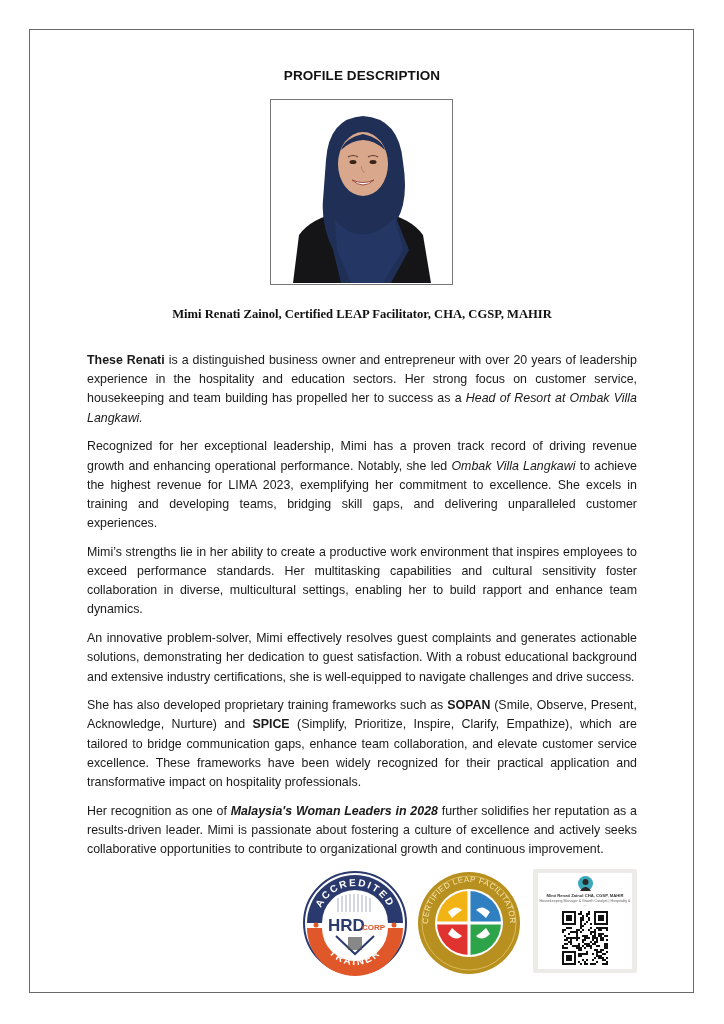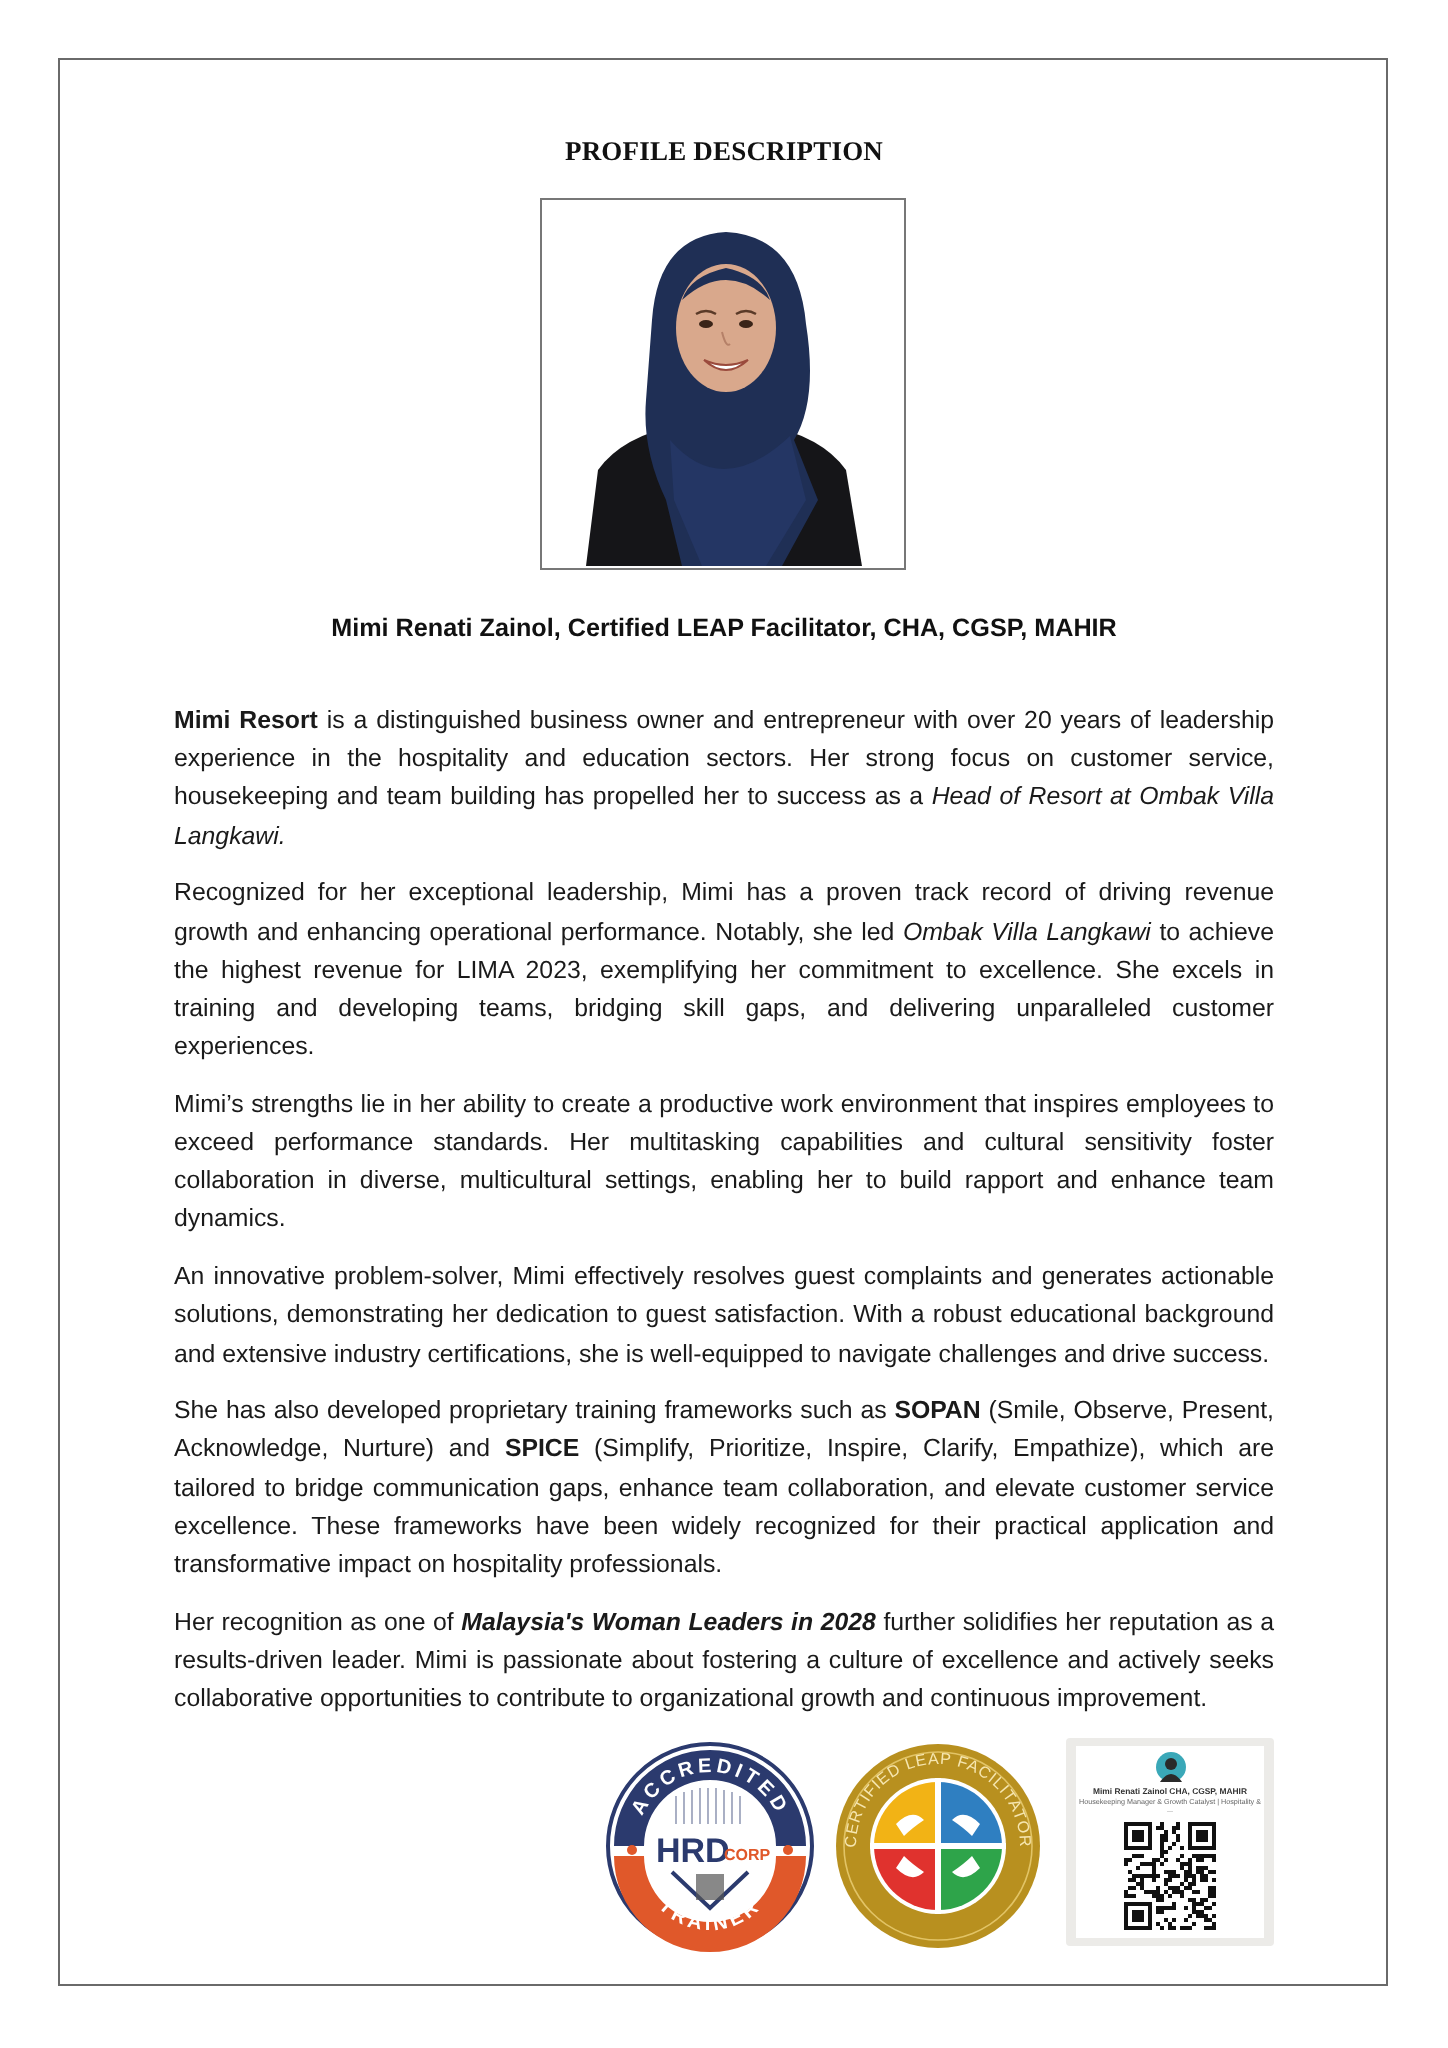--- a/index.html
+++ b/index.html
@@ -8,7 +8,7 @@
   .page-border { position: absolute; left: 29px; top: 29px; width: 665px; height: 964px;
                  border: 1.5px solid #6a6a6a; box-sizing: border-box; }
   .title { position: absolute; left: 0; width: 724px; top: 68px; text-align: center;
-           font-weight: bold; font-size: 13.5px; letter-spacing: 0.1px; font-family: Liberation Serif, serif; }
+           font-weight: bold; font-size: 13.5px; letter-spacing: 0.1px; }
   .photo-frame { position: absolute; left: 270px; top: 99px; width: 183px; height: 186px;
                  border: 1.5px solid #777; box-sizing: border-box; background: #fff; overflow: hidden; }
   .name-block { position: absolute; left: 0; width: 724px; top: 305px; text-align: center;

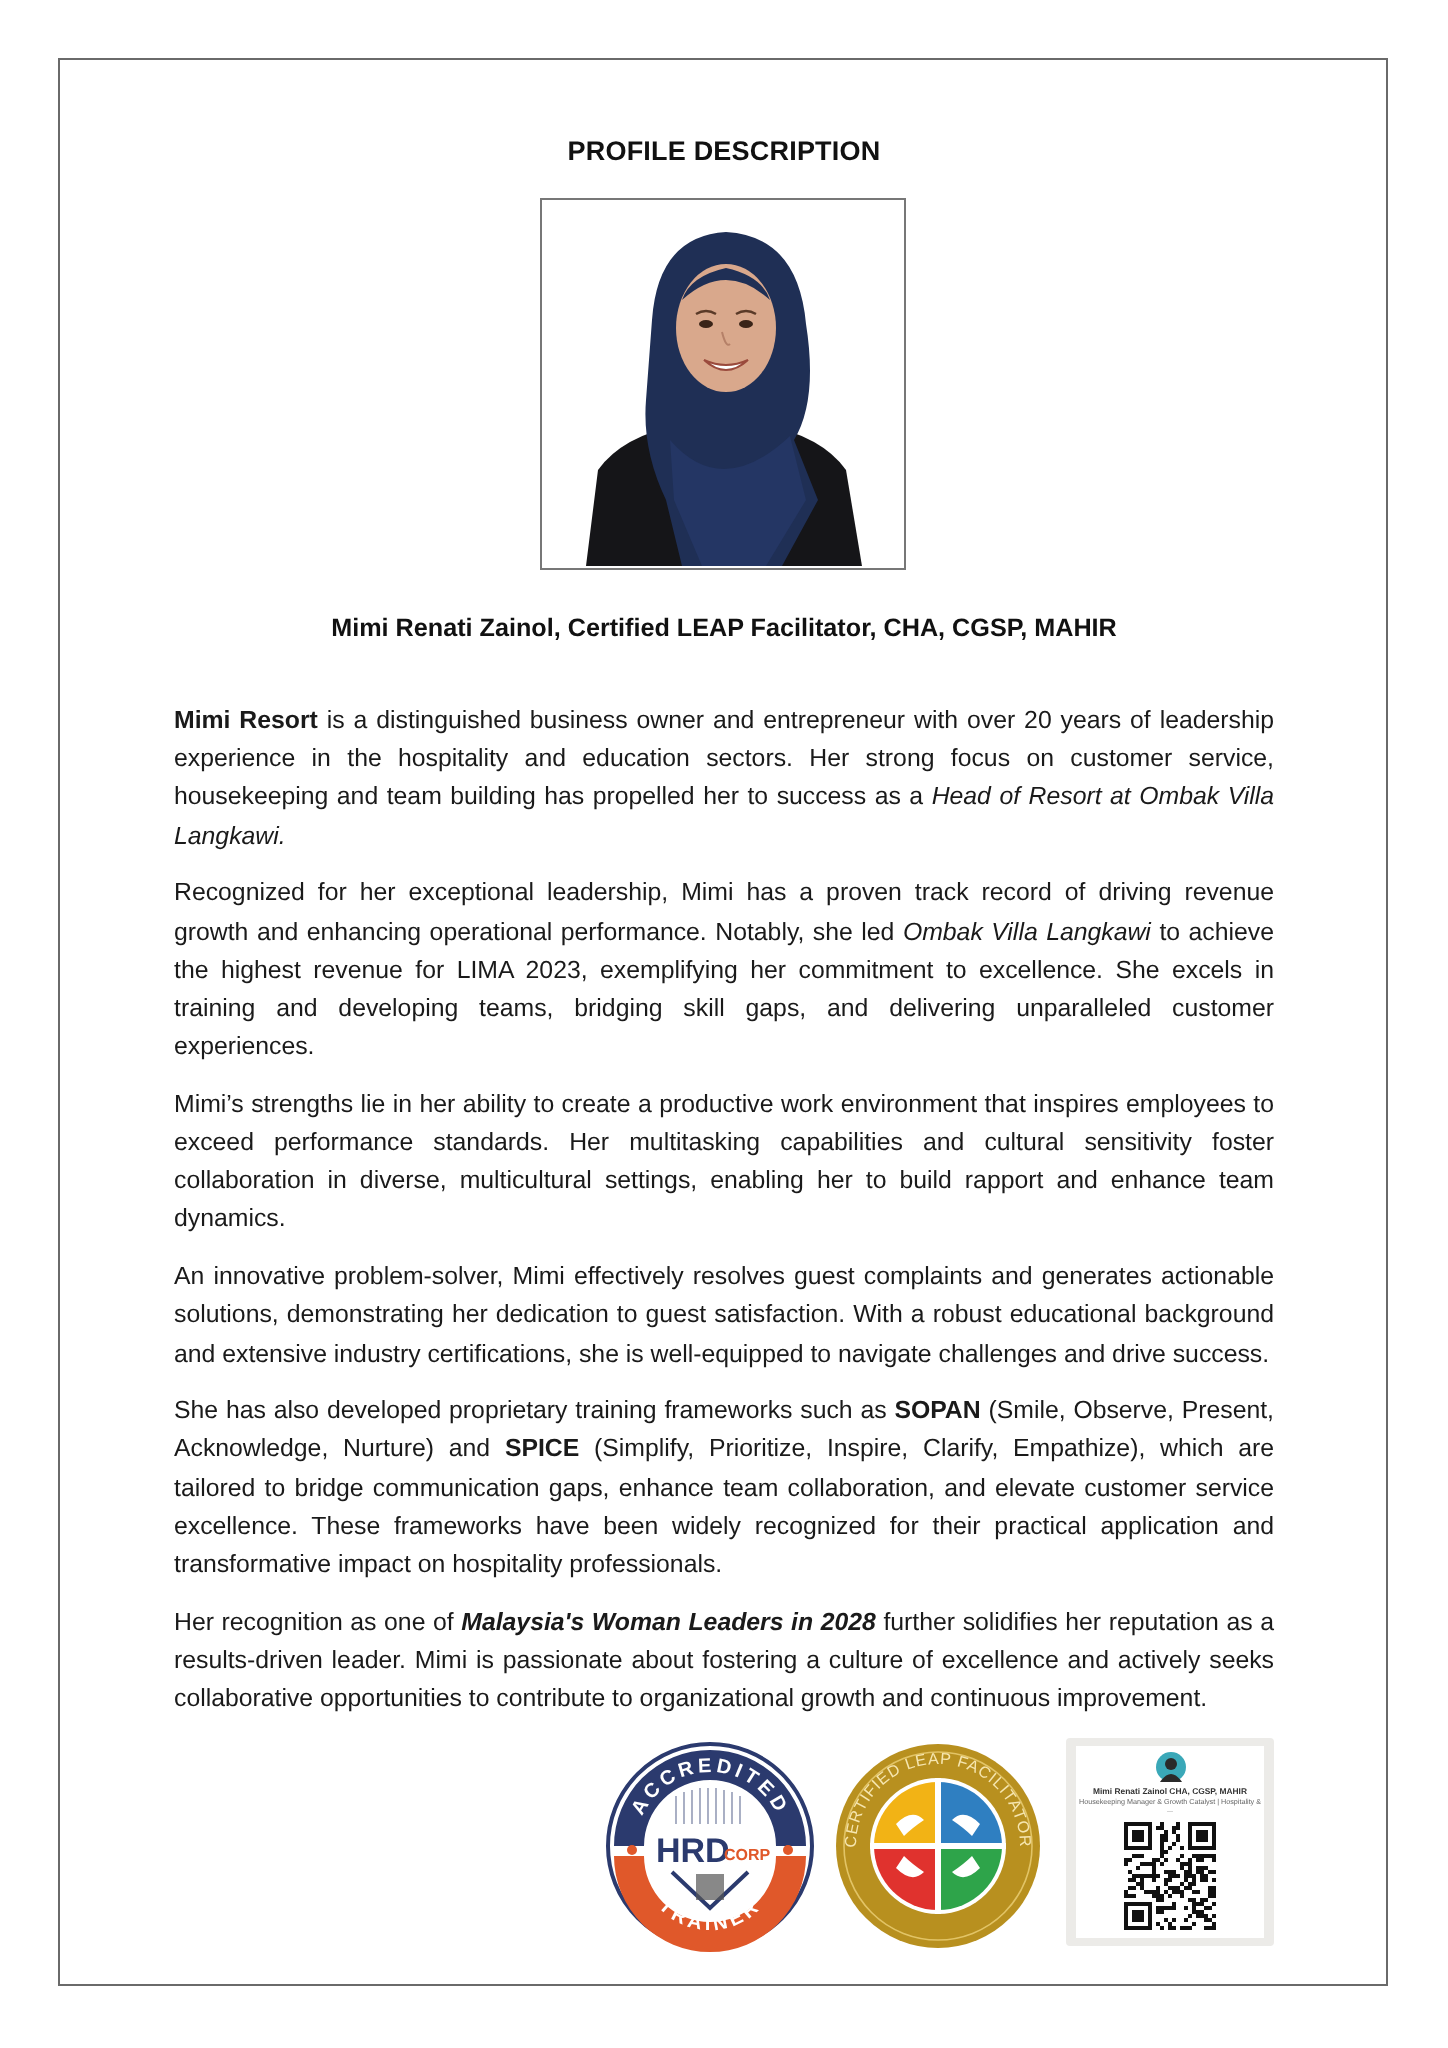--- a/index.html
+++ b/index.html
@@ -12,7 +12,7 @@
   .photo-frame { position: absolute; left: 270px; top: 99px; width: 183px; height: 186px;
                  border: 1.5px solid #777; box-sizing: border-box; background: #fff; overflow: hidden; }
   .name-block { position: absolute; left: 0; width: 724px; top: 305px; text-align: center;
-                font-weight: bold; font-size: 12.6px; line-height: 19px; }
+                font-weight: bold; font-size: 12.6px; line-height: 19px; font-family: Liberation Serif, serif; }
   .body-text { position: absolute; left: 87px; width: 550px; top: 351px;
                font-size: 12.4px; line-height: 19.2px; text-align: justify; color: #1a1a1a; }
   .body-text p { margin: 0 0 9.5px 0; }

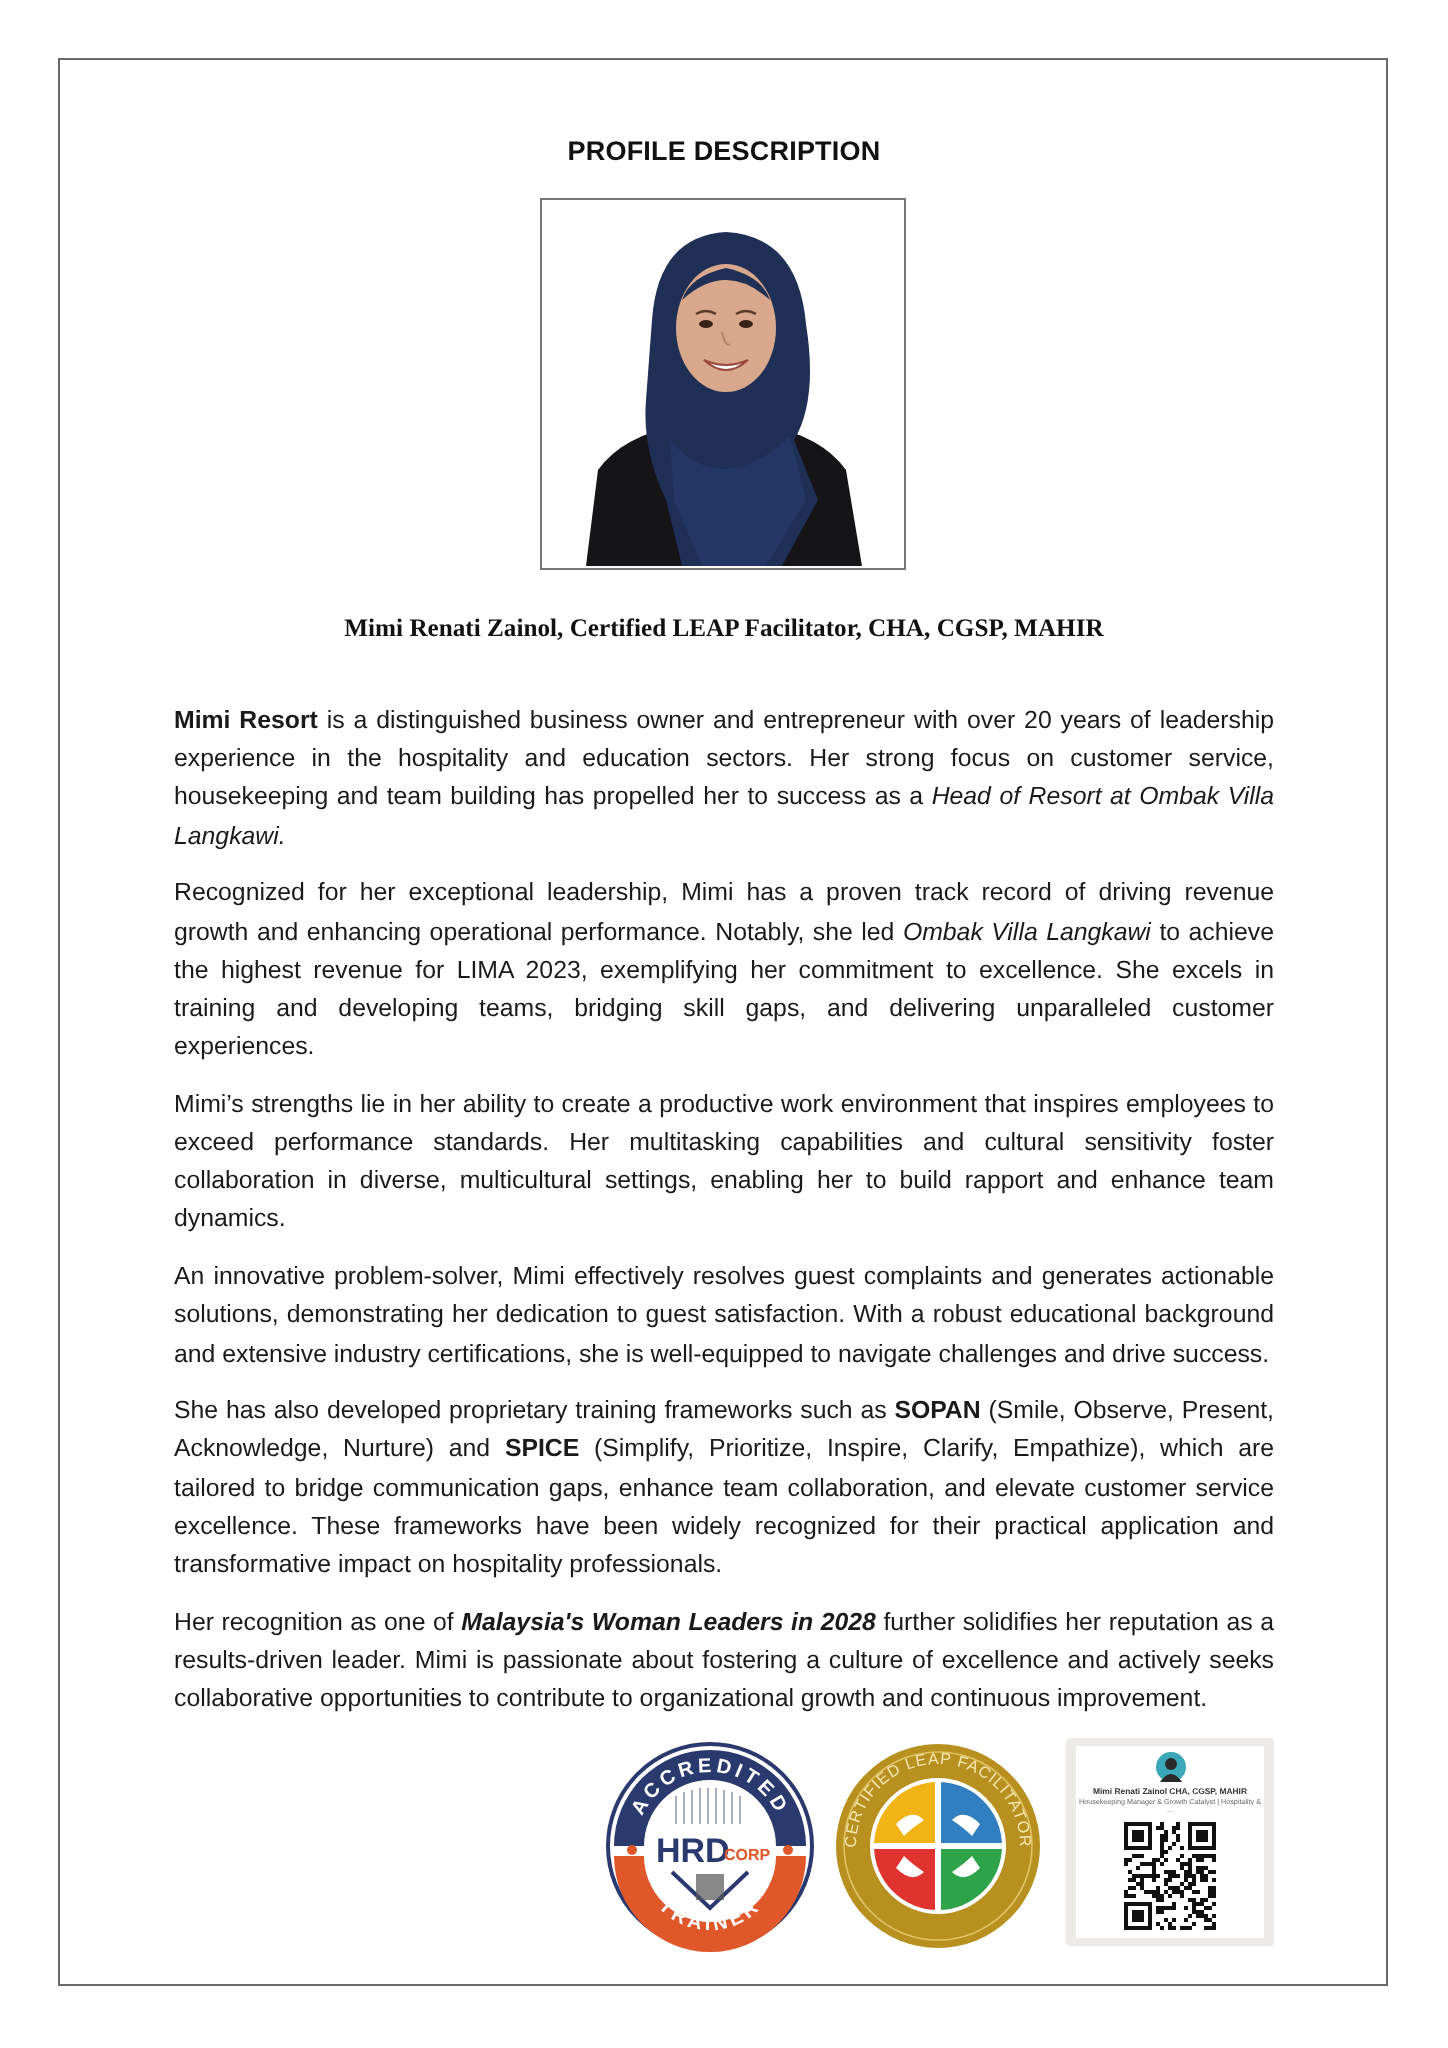--- a/index.html
+++ b/index.html
@@ -59,7 +59,7 @@
 </div>
 
 <div class="body-text">
-  <p><b>Mimi Resort</b><span> is a distinguished business owner and entrepreneur with over 20 years of leadership experience in the hospitality and education sectors. Her strong focus on customer service, housekeeping and team building has propelled her to success as a </span><i>Head of Resort at Ombak Villa Langkawi.</i></p>
+  <p><b>These Renati</b><span> is a distinguished business owner and entrepreneur with over 20 years of leadership experience in the hospitality and education sectors. Her strong focus on customer service, housekeeping and team building has propelled her to success as a </span><i>Head of Resort at Ombak Villa Langkawi.</i></p>
   <p><span>Recognized for her exceptional leadership, Mimi has a proven track record of driving revenue growth and enhancing operational performance. Notably, she led </span><i>Ombak Villa Langkawi</i><span> to achieve the highest revenue for LIMA 2023, exemplifying her commitment to excellence. She excels in training and developing teams, bridging skill gaps, and delivering unparalleled customer experiences.</span></p>
   <p>Mimi’s strengths lie in her ability to create a productive work environment that inspires employees to exceed performance standards. Her multitasking capabilities and cultural sensitivity foster collaboration in diverse, multicultural settings, enabling her to build rapport and enhance team dynamics.</p>
   <p>An innovative problem-solver, Mimi effectively resolves guest complaints and generates actionable solutions, demonstrating her dedication to guest satisfaction. With a robust educational background and extensive industry certifications, she is well-equipped to navigate challenges and drive success.</p>

